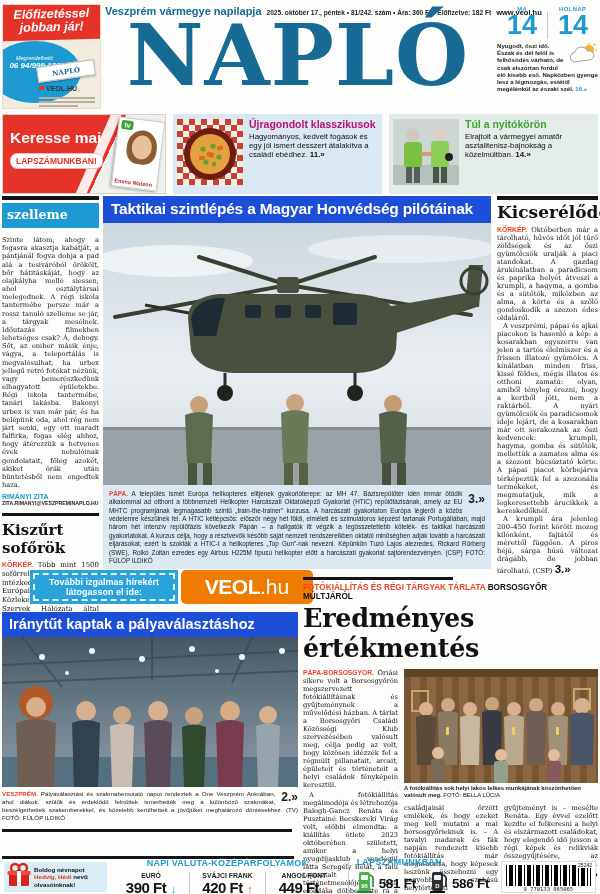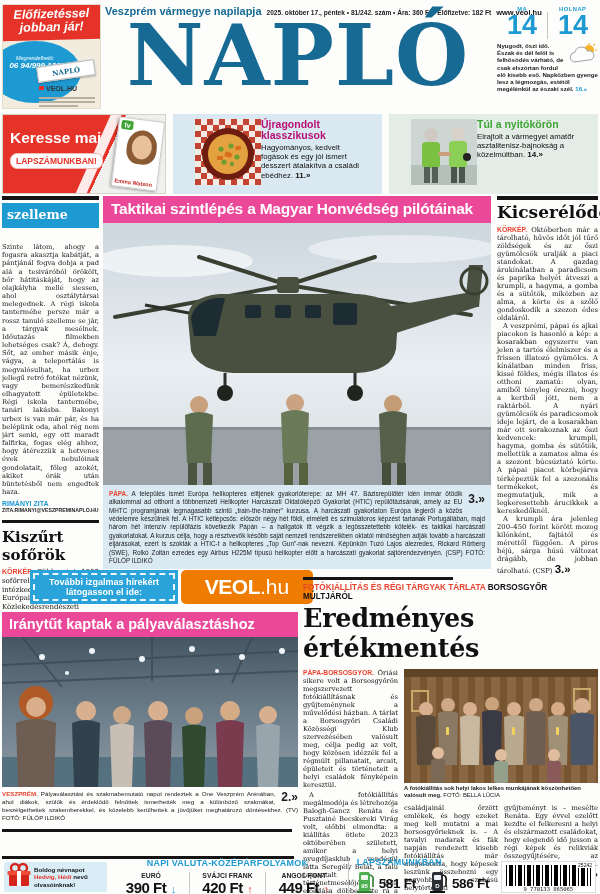--- a/index.html
+++ b/index.html
@@ -55,7 +55,7 @@
   .mag .cover-t { position:absolute; left:2px; bottom:2px; font-size:5.5px; font-weight:bold; color:#c2251f; }
   .teaser { flex:1; display:flex; flex-direction:column; }
   .t-bar { height:4px; }
-  .t-body { flex:1; display:flex; padding:5px 22px; }
+  .t-body { flex:1; display:flex; gap:6px; padding:5px 4px; }
   .t-photo { width:66px; flex:none; }
   .t-txt { flex:1; }
   .t-title { font-size:10.5px; font-weight:bold; line-height:1.05; margin-bottom:2px;}

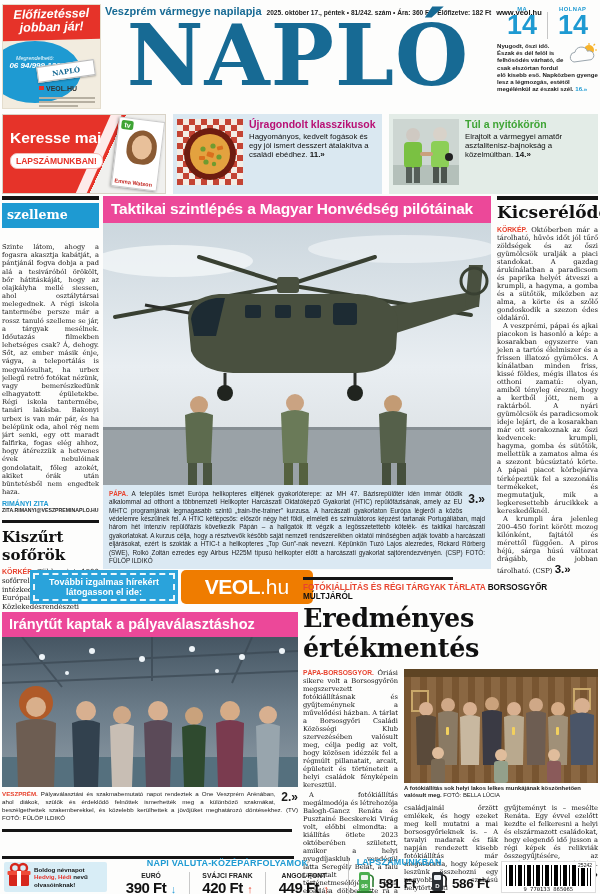--- a/index.html
+++ b/index.html
@@ -79,7 +79,7 @@
 
   
   #main-art { left:103px; top:196px; width:388px; }
-  .band { background:#ec4899; color:#fff; font-weight:bold; }
+  .band { background:#1d4ed8; color:#fff; font-weight:bold; }
   .main-band { font-size:15.5px; padding:4px 8px 5px; letter-spacing:-.2px;}
   .main-photo { display:block; width:100%; height:262px; }
   .main-cap { background:#dbe9f3; padding:5px 6px 4px; font-size:6.35px; line-height:1.32; text-align:justify; color:#1a1a1a;}

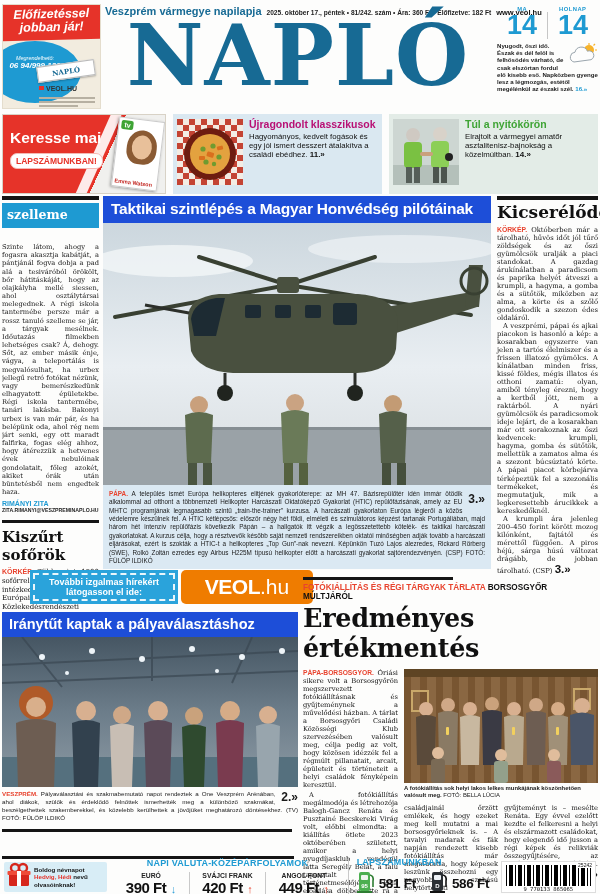--- a/index.html
+++ b/index.html
@@ -68,7 +68,7 @@
   
   #opinion { left:2px; top:196px; width:97px; }
   .op-head { background:#1e9ad2; color:#fff; font-family:"DejaVu Serif",serif; font-weight:bold; font-size:12.5px; line-height:1.12; padding:5px 5px 6px; }
-  .op-body { margin-top:15px; font-family:"DejaVu Serif",serif; font-size:6.7px; line-height:1.22; text-align:justify; color:#1a1a1a; height:252px; overflow:hidden;}
+  .op-body { margin-top:8px; font-family:"DejaVu Serif",serif; font-size:6.7px; line-height:1.22; text-align:justify; color:#1a1a1a; height:252px; overflow:hidden;}
   .op-author { margin-top:5px; font-size:7px; font-weight:bold; color:#1e9ad2; }
   .op-email { font-size:5.2px; font-weight:bold; color:#222; }
   .op-rule { border-top:3px solid #151515; margin:7px 0 5px; }

